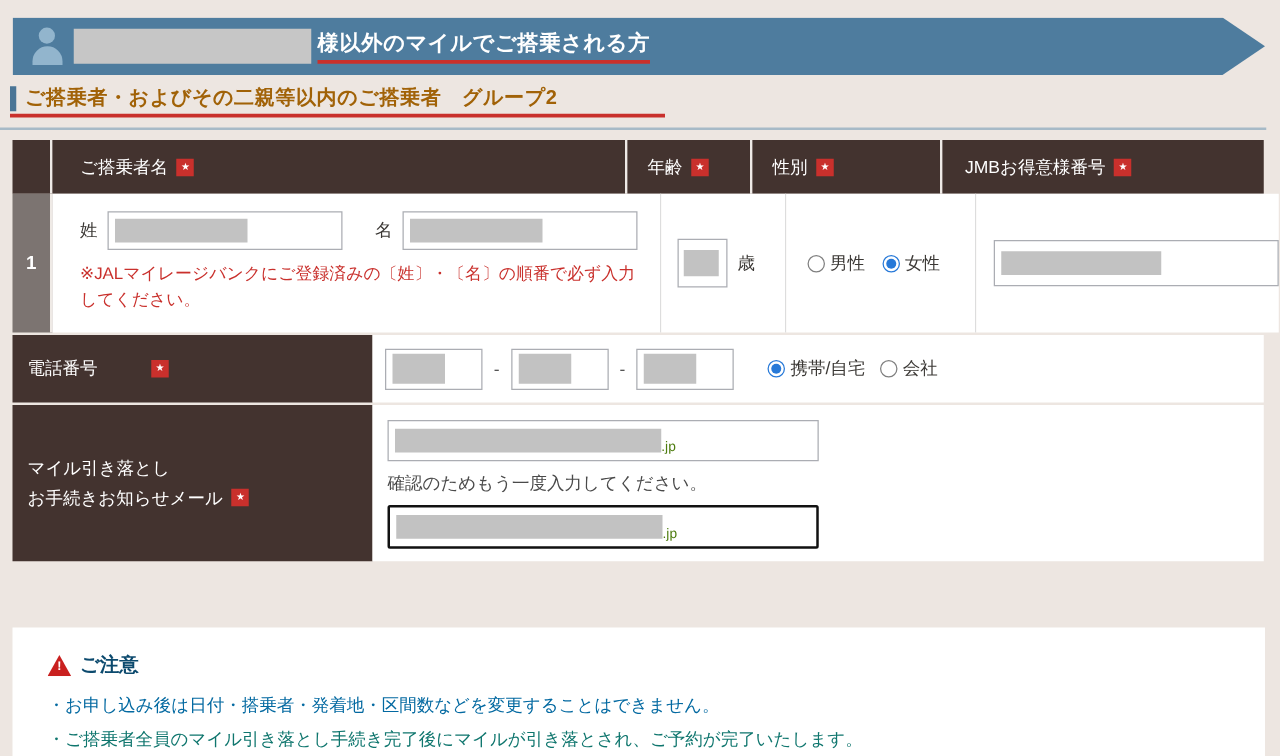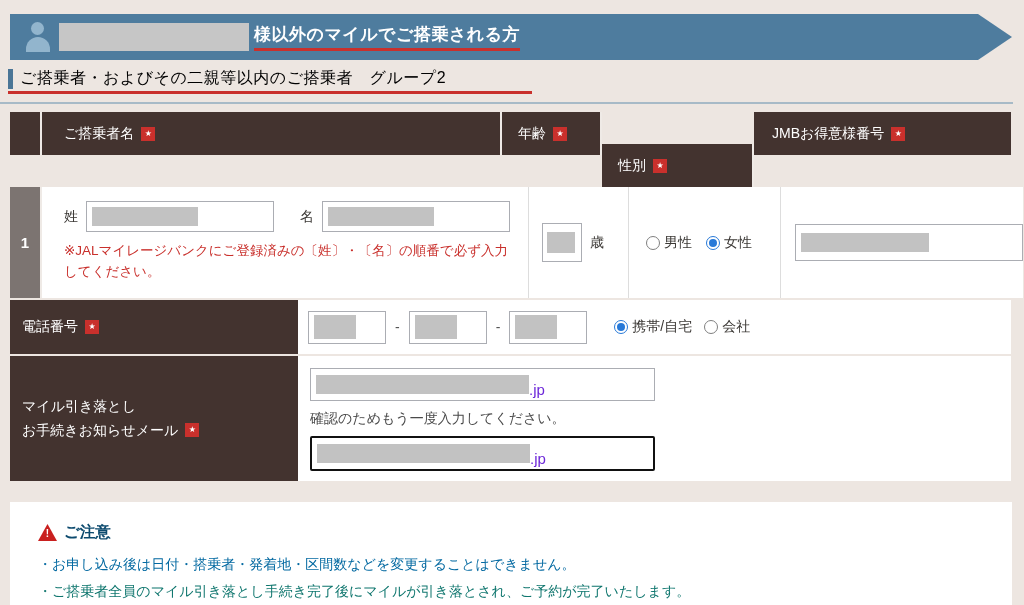--- a/index.html
+++ b/index.html
@@ -31,7 +31,7 @@
   
   .section-heading { position:absolute; left:8px; top:68px; display:flex; align-items:center; }
   .section-bar { width:5px; height:20px; background:#4A7596; margin-right:7px; }
-  .section-title { font-size:16px; font-weight:normal; color:#000000; letter-spacing:.5px; }
+  .section-title { font-size:16px; font-weight:bold; color:#a16207; letter-spacing:.5px; }
   .section-underline { position:absolute; left:8px; top:91px; width:524px; height:3px; background:#C9302C; }
   .divider { position:absolute; left:0; top:102px; width:1013px; height:2px; background:#A7BAC7; }
 

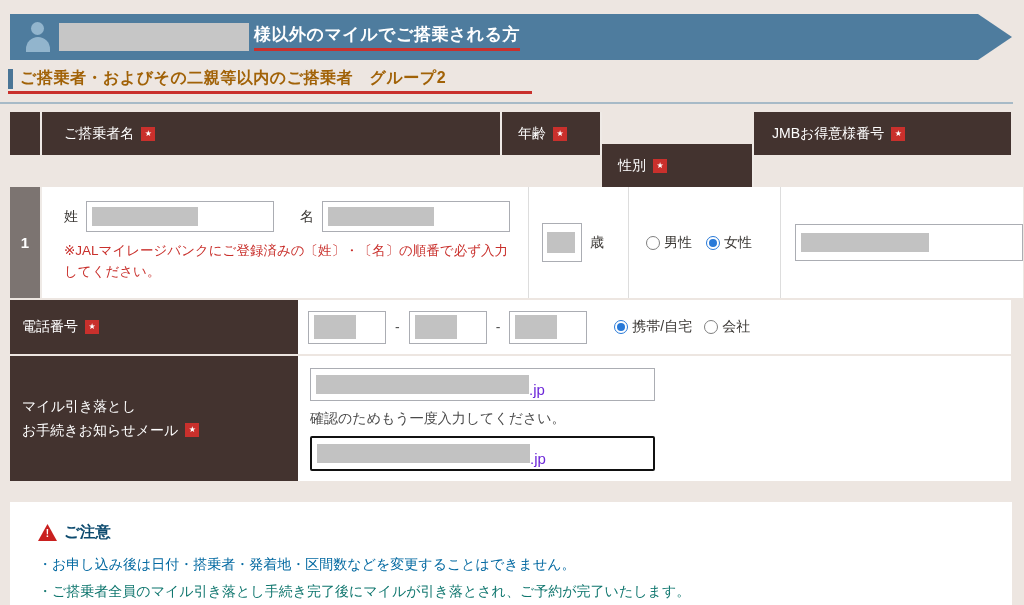--- a/index.html
+++ b/index.html
@@ -47,7 +47,7 @@
   .c-num  { flex:0 0 32px; }
   .c-name { flex:0 0 460px; padding-left:22px;text-align:right; }
   .c-age  { flex:0 0 100px; padding-left:16px; }
-  .c-gen  { flex:0 0 152px; padding-left:16px;margin-top:32px; }
+  .c-gen  { flex:0 0 152px; padding-left:16px; }
   .c-jmb  { flex:1 1 auto; padding-left:18px; }
 
   .req {

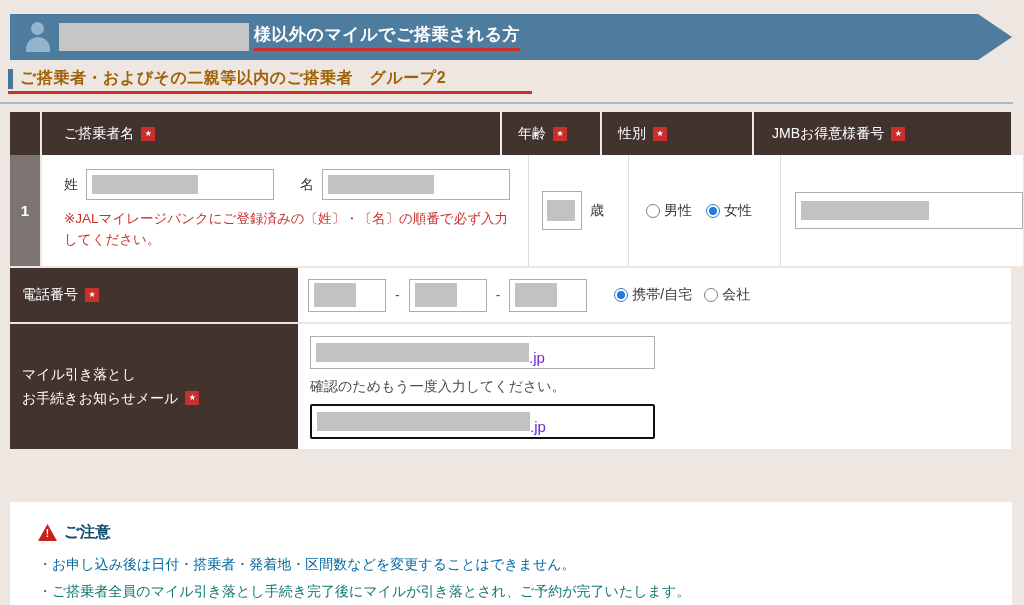--- a/index.html
+++ b/index.html
@@ -92,7 +92,7 @@
   .label-row { display:flex; margin-top:2px; }
   .row-label {
     flex:0 0 288px; background:#43332F; color:#fff; font-size:14px;
-    display:flex; align-items:center; padding-left:12px;
+    display:flex; align-items:center; padding-left:12px;gap:36px;
   }
   .row-body { flex:1 1 auto; background:#fff; display:flex; align-items:center; }
   .phone-row { height:54px; }

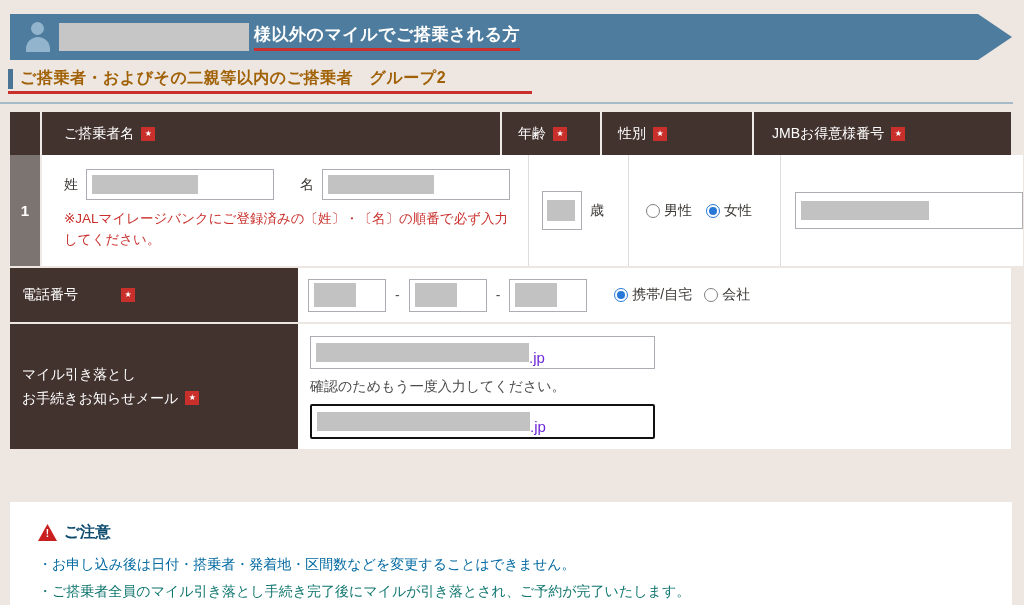--- a/index.html
+++ b/index.html
@@ -109,7 +109,7 @@
   .mail-body { display:block; padding:12px 0 0 12px; font-size:14px; }
   .inp-mail { width:345px; height:33px; }
   .inp-mail .redact { width:213px; height:19px; }
-  .mail-suffix { color:#6d28d9; font-size:15px;margin-top:10px; }
+  .mail-suffix { color:#4d7c0f; font-size:11px;margin-top:10px; }
   .confirm-note { margin:9px 0 8px; color:#4A4A4A; font-size:14px; }
   .inp-mail.focused { border:2px solid #111; border-radius:2px; height:35px; }
 

